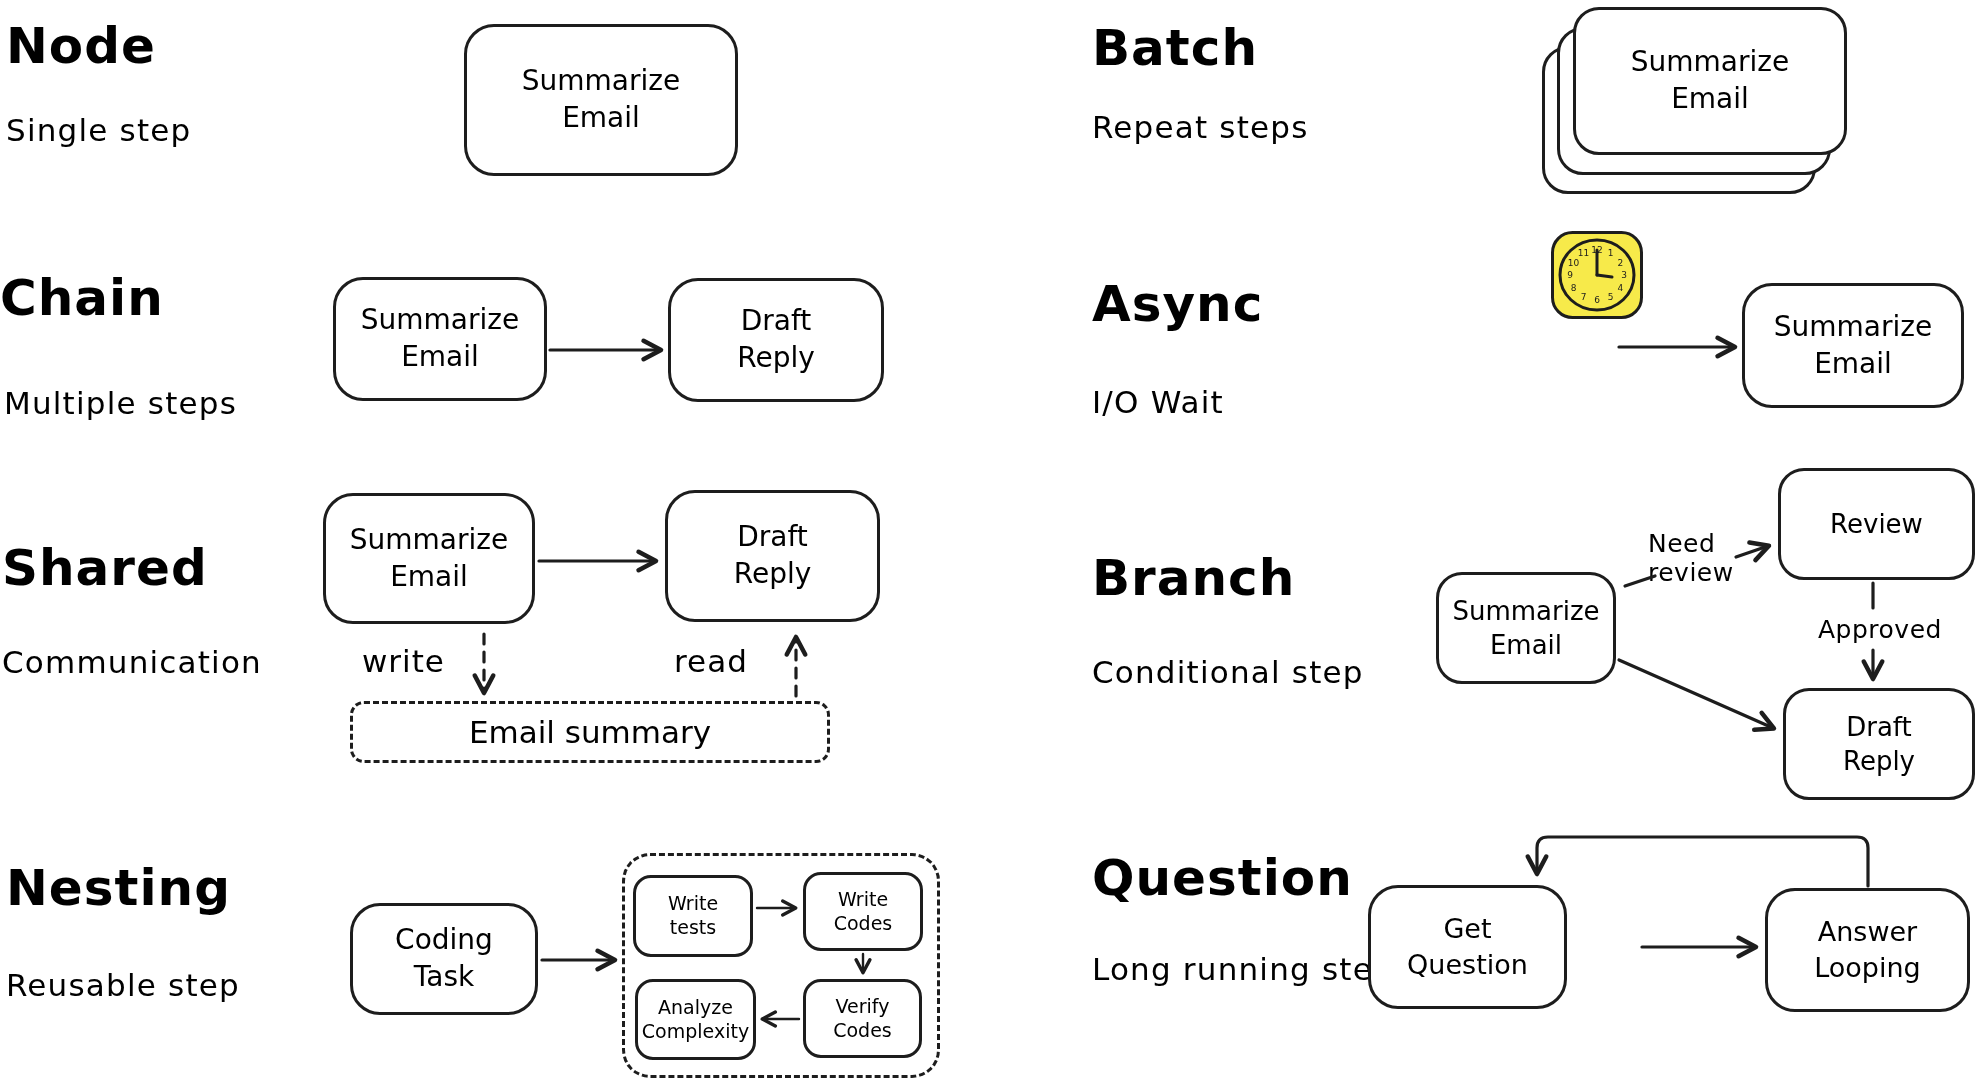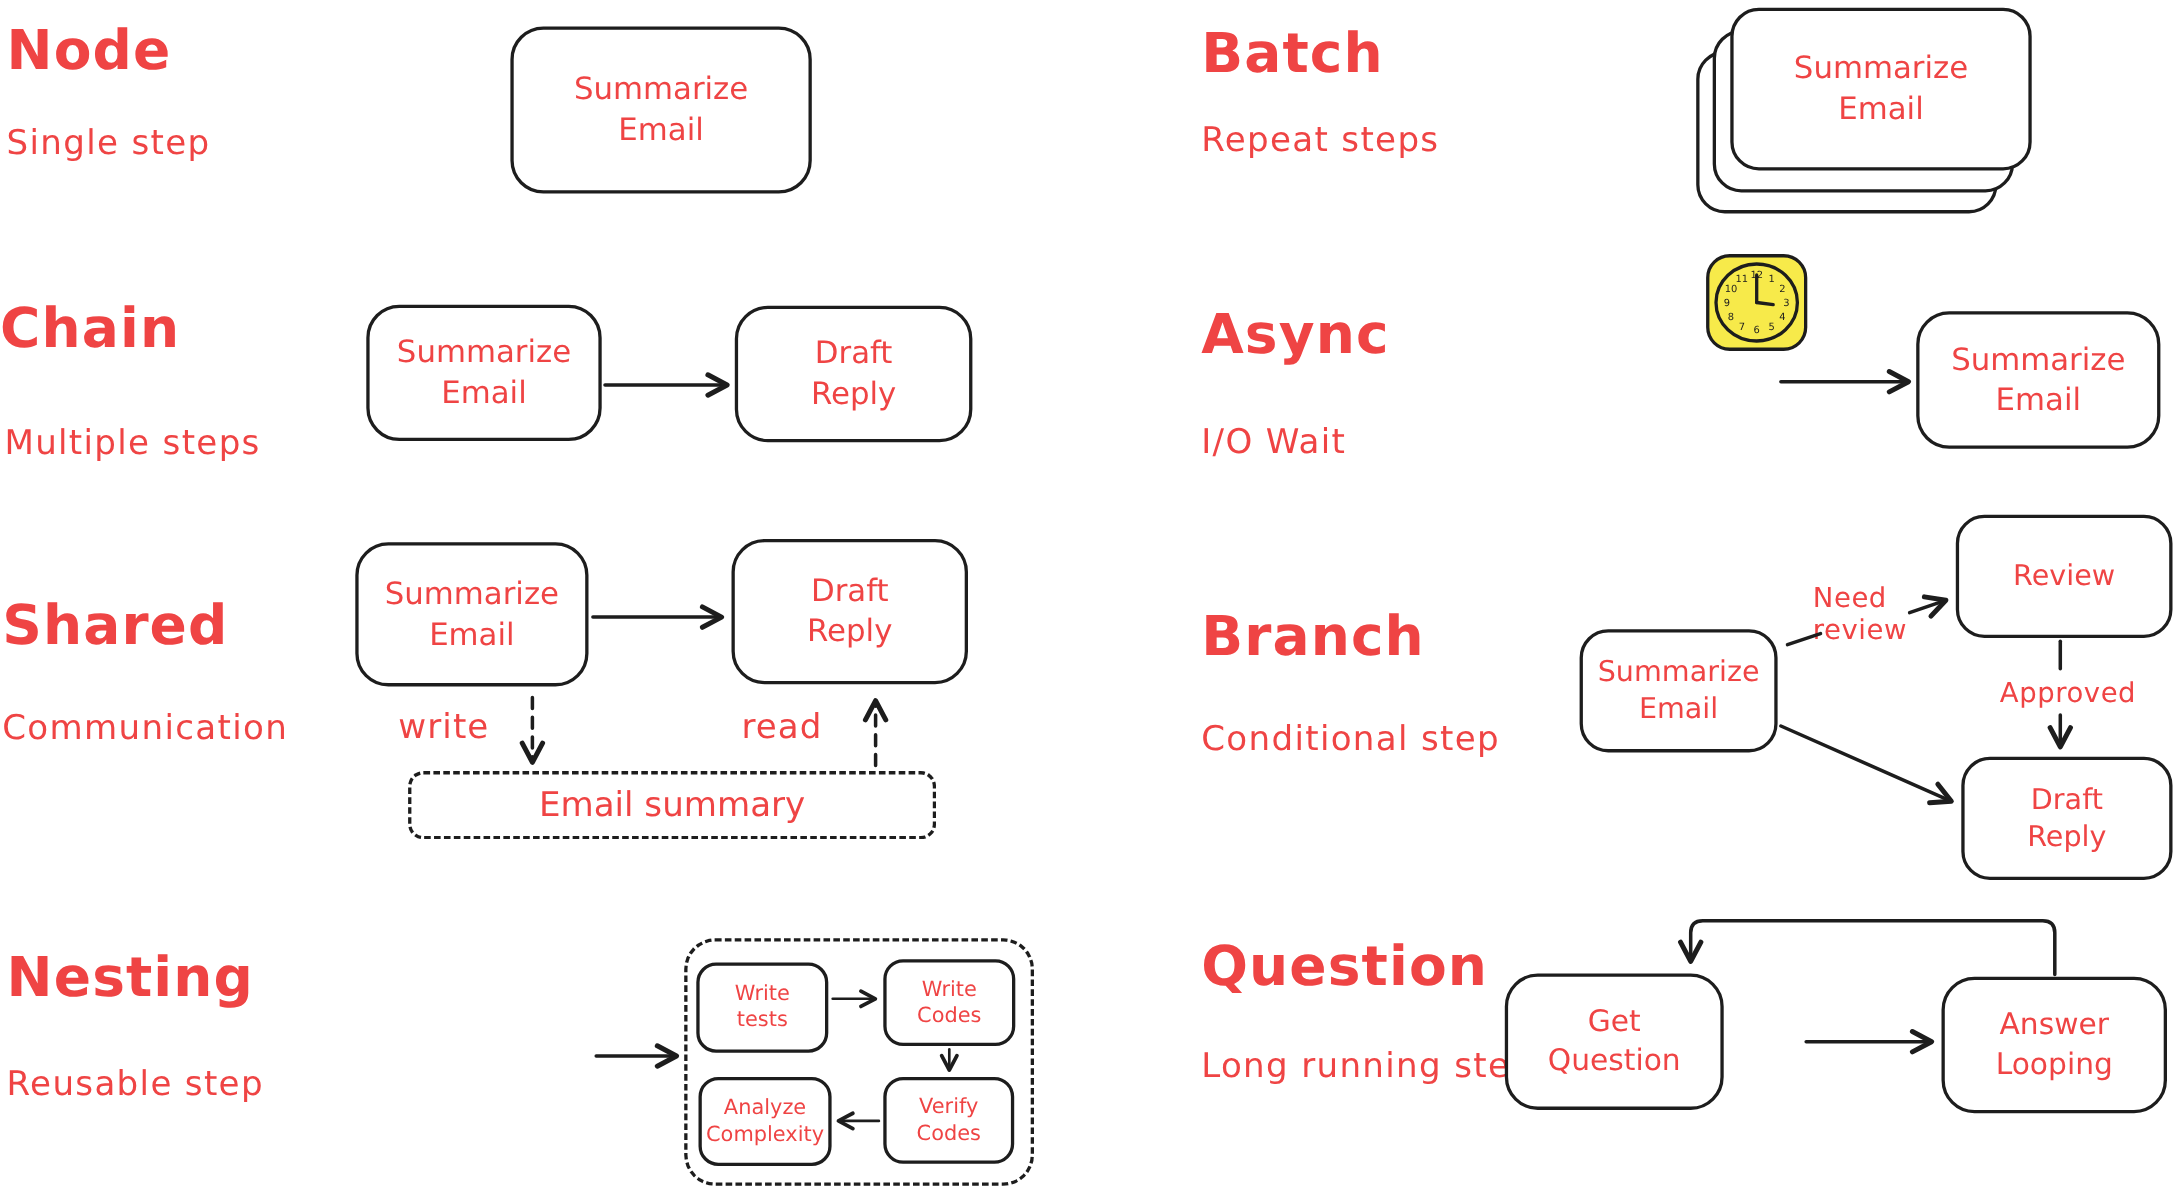--- a/index.html
+++ b/index.html
@@ -5,7 +5,7 @@
   html,body{margin:0;padding:0;background:#fff;}
   .canvas{
     position:relative;width:1980px;height:1089px;background:#ffffff;overflow:hidden;
-    font-family:"DejaVu Sans",sans-serif;color:#ef4444;border-radius:19px;
+    font-family:"DejaVu Sans",sans-serif;color:#000000;border-radius:19px;
   }
   .title{
     position:absolute;font-size:50px;font-weight:700;letter-spacing:1px;line-height:1.05;

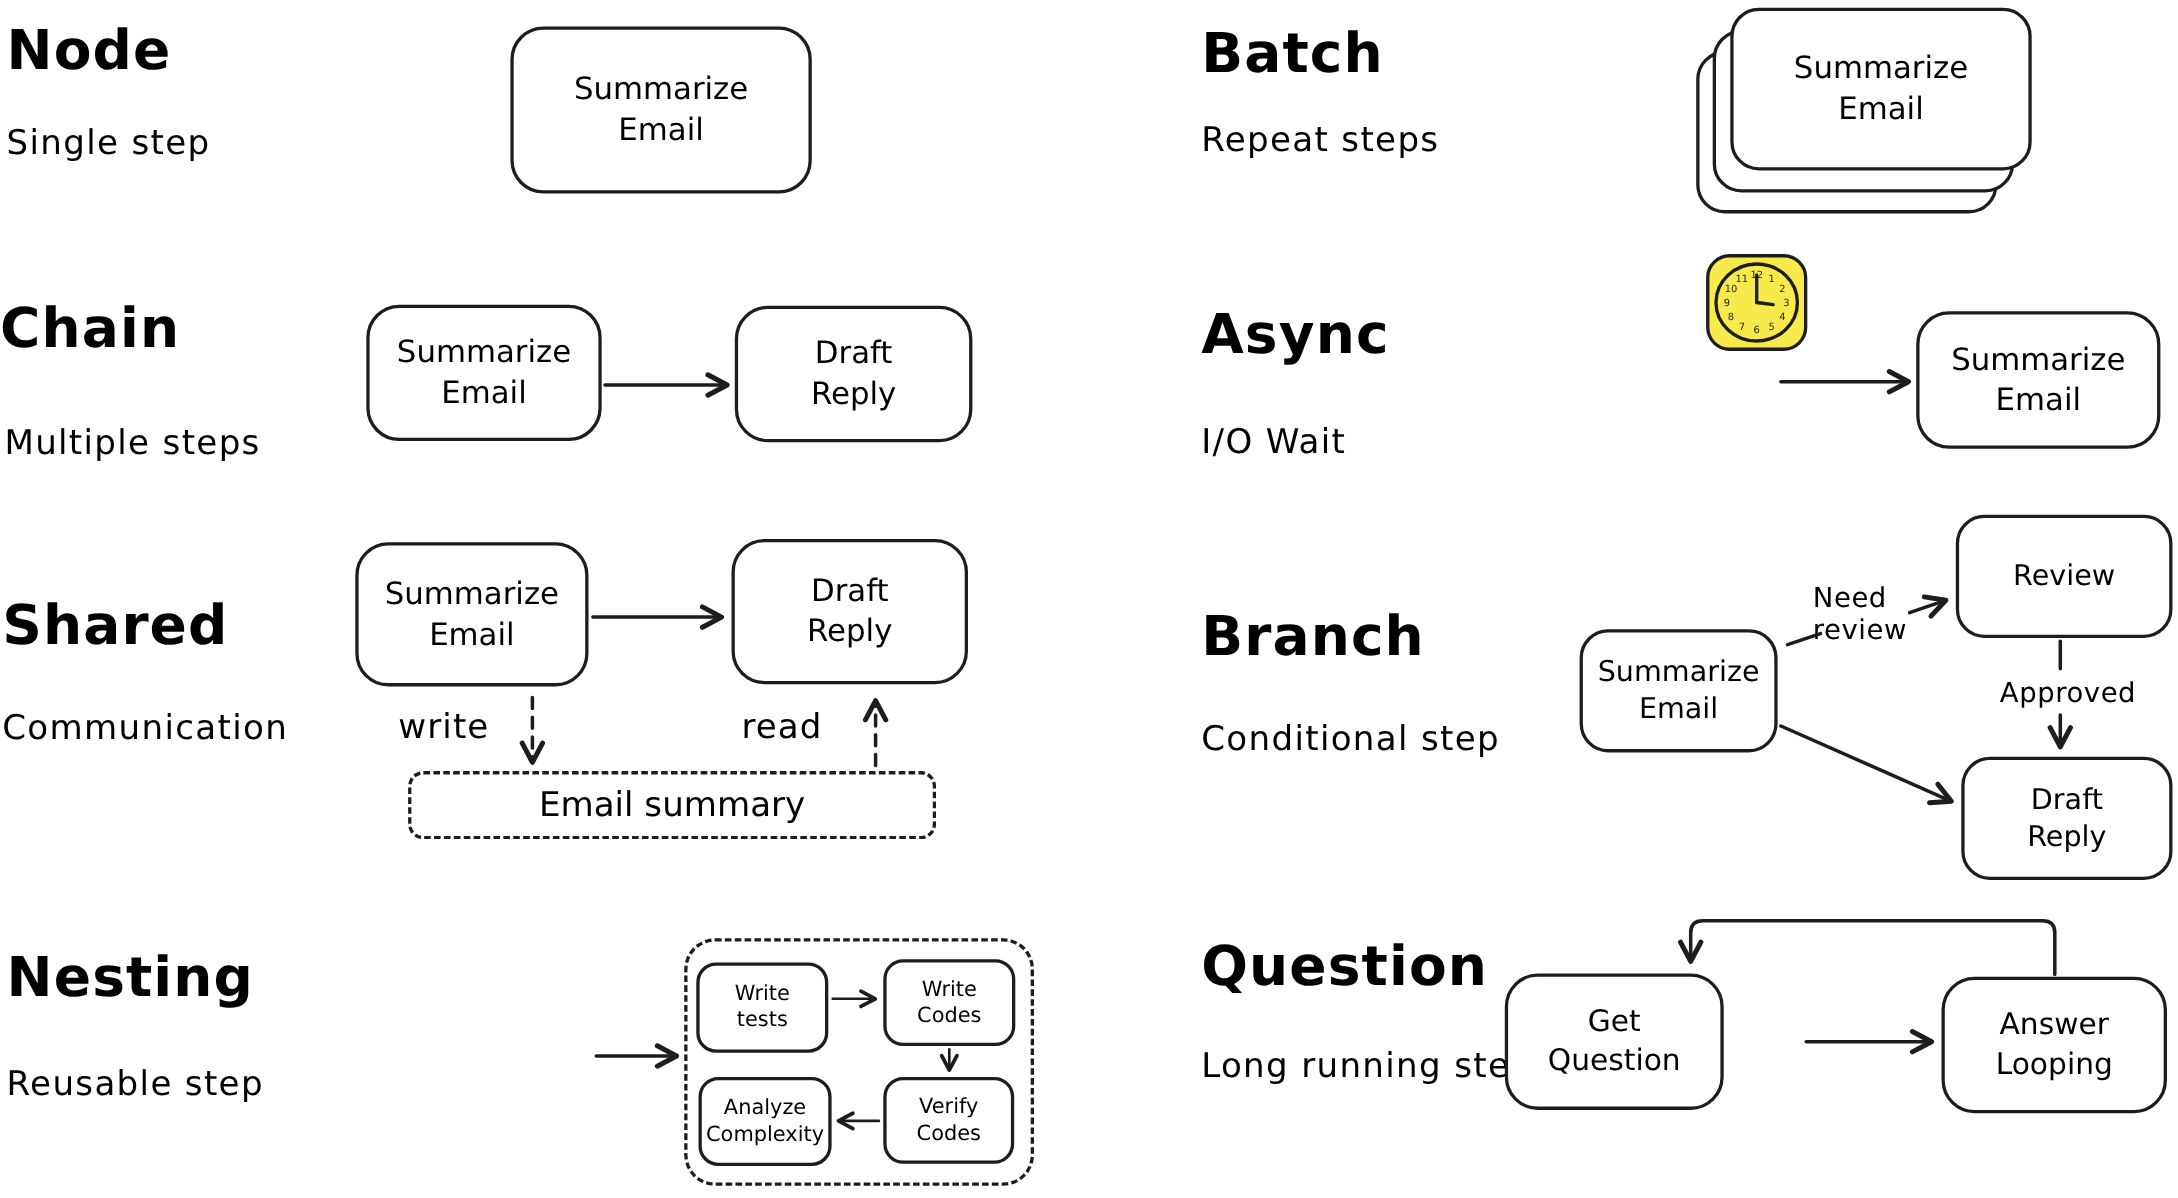--- a/index.html
+++ b/index.html
@@ -68,7 +68,7 @@
 Reply</div>
   <div class="edge-label" style="left:362px;top:644px">write</div>
   <div class="edge-label" style="left:674px;top:644px">read</div>
-  <div class="store" style="left:371px;top:701px;width:480px;height:62px">Email summary</div>
+  <div class="store" style="left:350px;top:701px;width:480px;height:62px">Email summary</div>
 
   <div class="title" style="left:6px;top:862px">Nesting</div>
   <div class="subtitle" style="left:6px;top:968px">Reusable step</div>

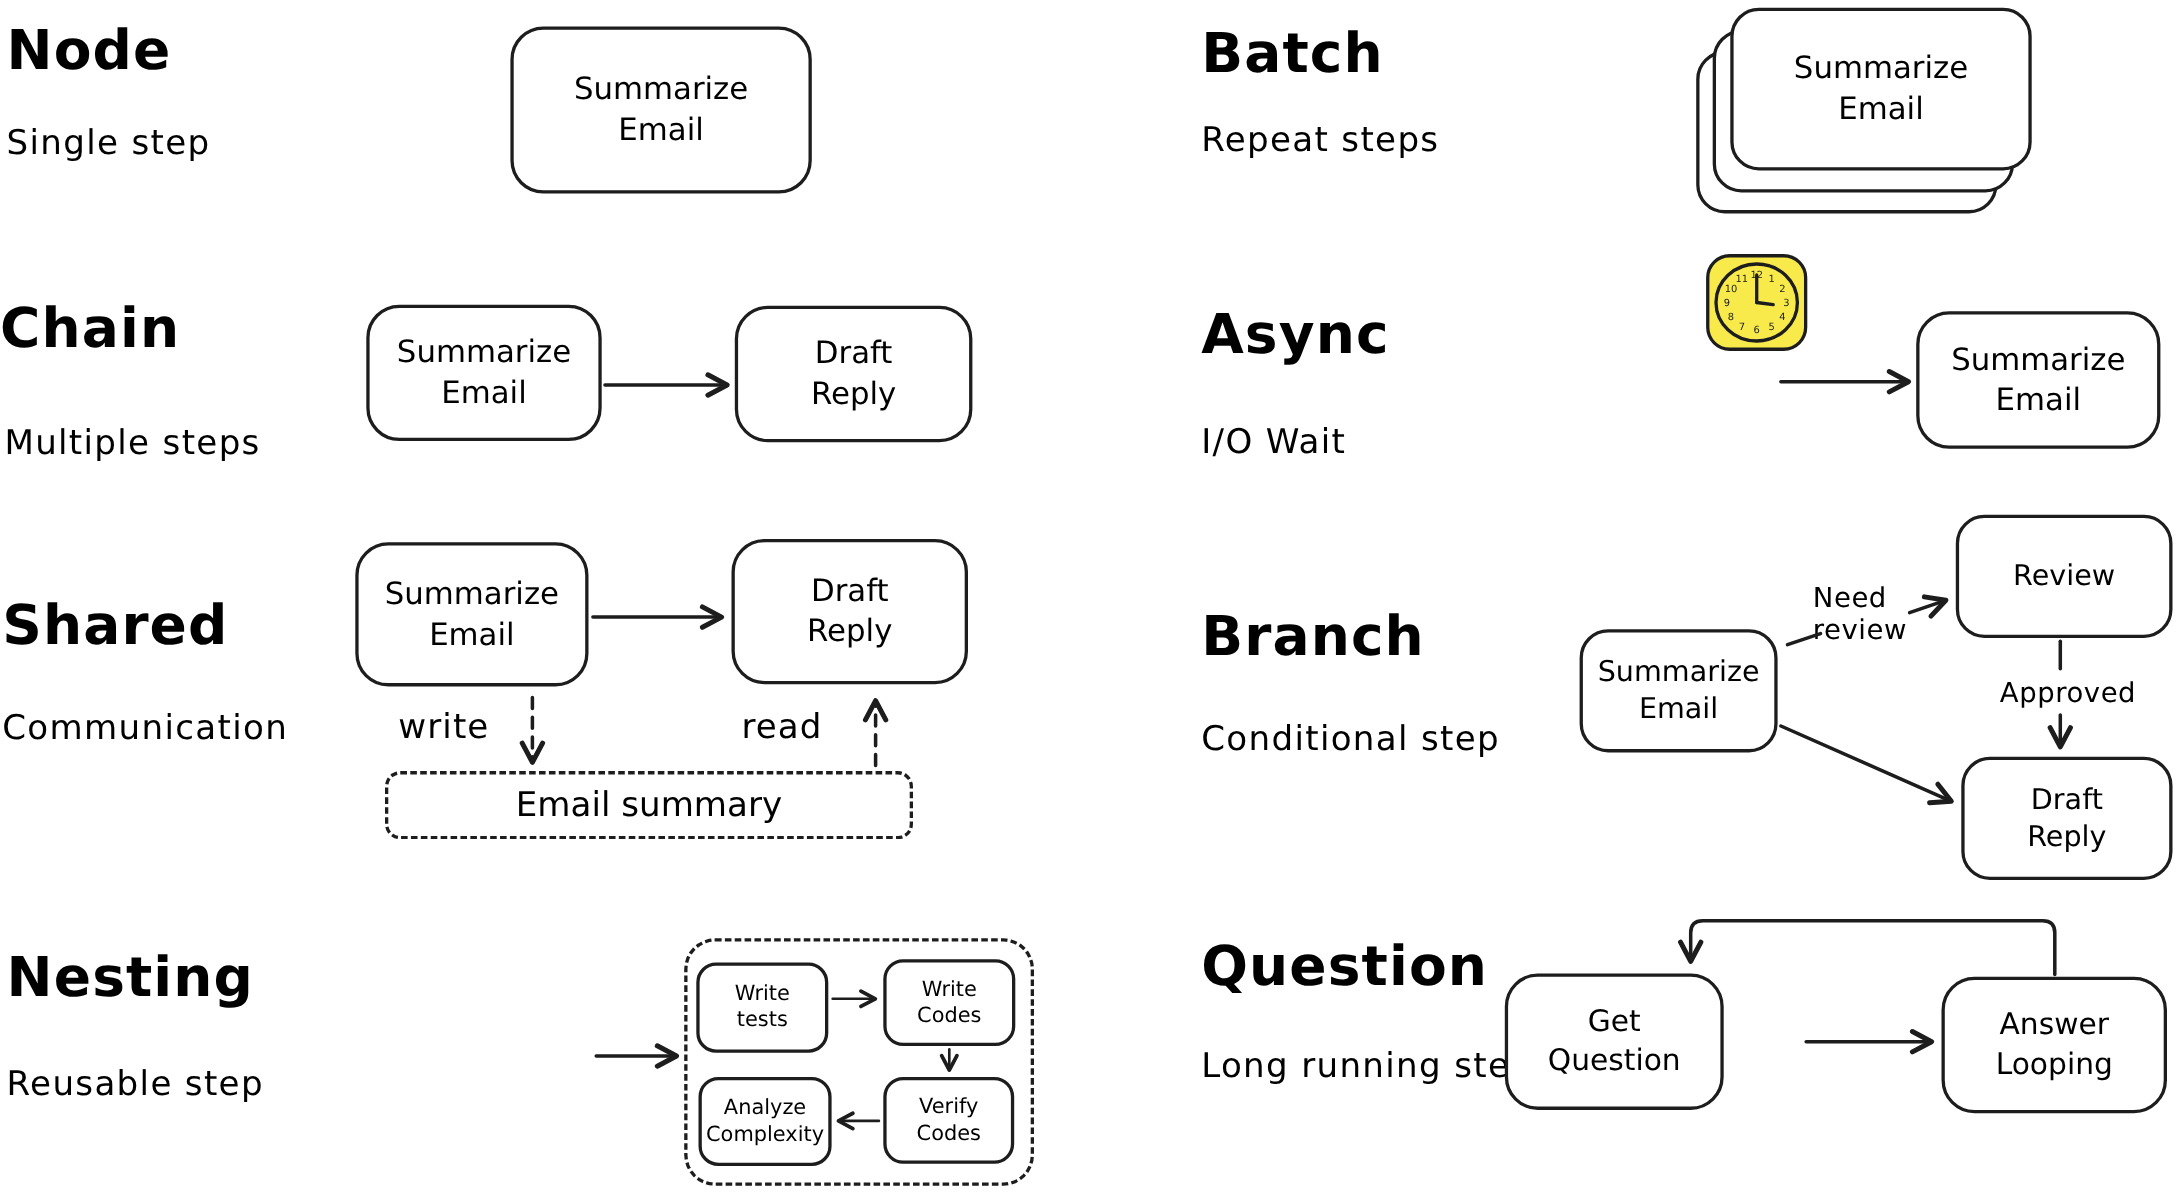--- a/index.html
+++ b/index.html
@@ -72,6 +72,8 @@
 
   <div class="title" style="left:6px;top:862px">Nesting</div>
   <div class="subtitle" style="left:6px;top:968px">Reusable step</div>
+  <div class="box" style="left:350px;top:903px;width:188px;height:112px">Coding
+Task</div>
   <div class="group-dashed" style="left:622px;top:853px;width:318px;height:225px"></div>
   <div class="box xs" style="left:633px;top:875px;width:120px;height:82px">Write
 tests</div>

